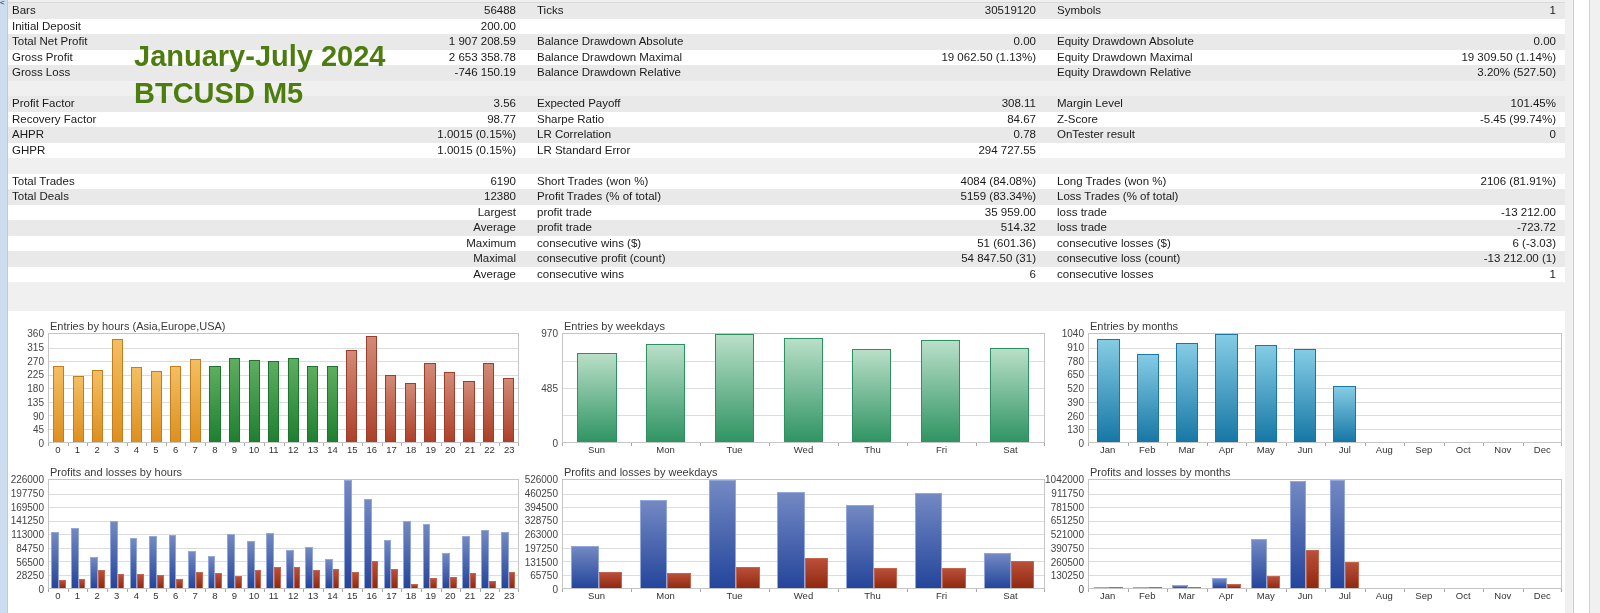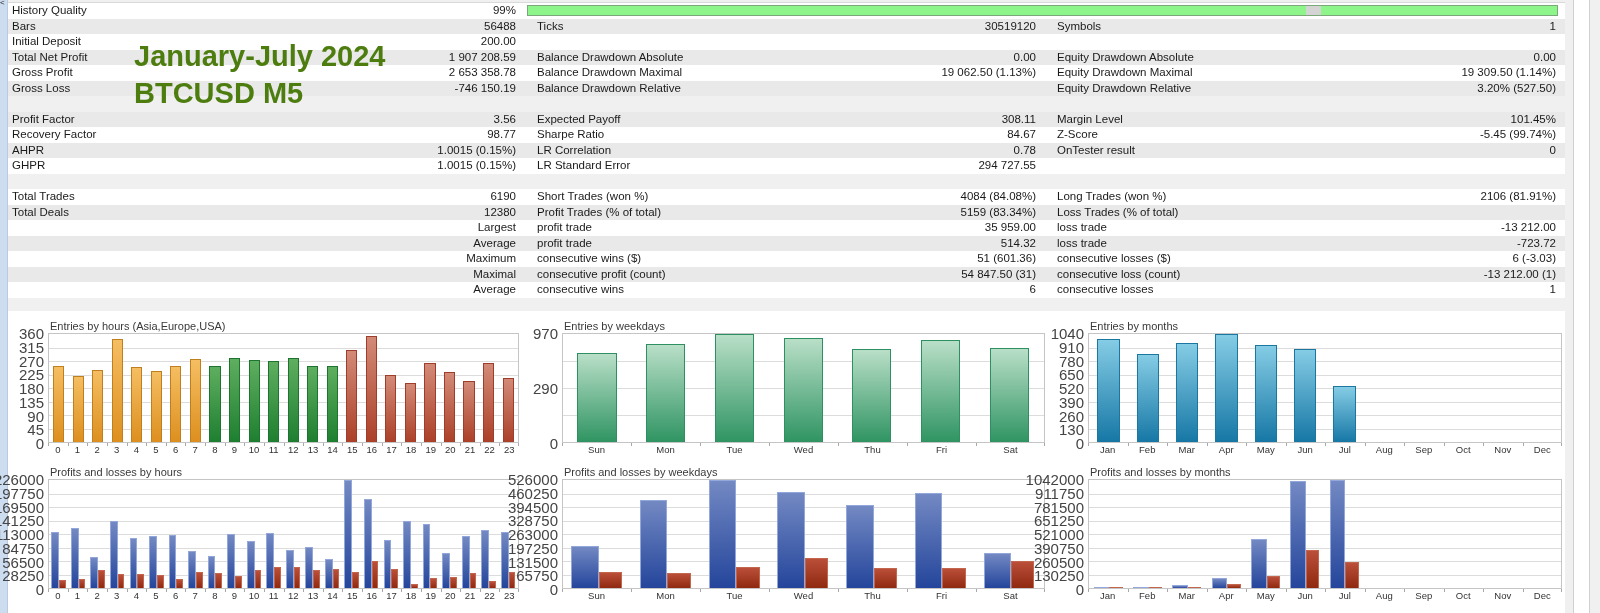--- a/index.html
+++ b/index.html
@@ -77,23 +77,6 @@
 <div class="content">
 
   <div id="stats-table">
-      <div class="srow">
-        <div class="cell c1">
-          <span class="lbl">History Quality</span>
-          <span class="val">99%</span>
-        </div>
-        <div class="cell c2">
-          <span class="lbl"></span>
-          <span class="val"></span>
-        </div>
-        <div class="cell c3">
-          <span class="lbl"></span>
-          <span class="val"></span>
-        </div>
-        <div class="progress" style="background: rgb(142, 245, 139);">
-          <div class="notch" style="background: rgb(212, 212, 212);"></div>
-        </div>
-      </div>
       <div class="srow shaded">
         <div class="cell c1">
           <span class="lbl">Bars</span>

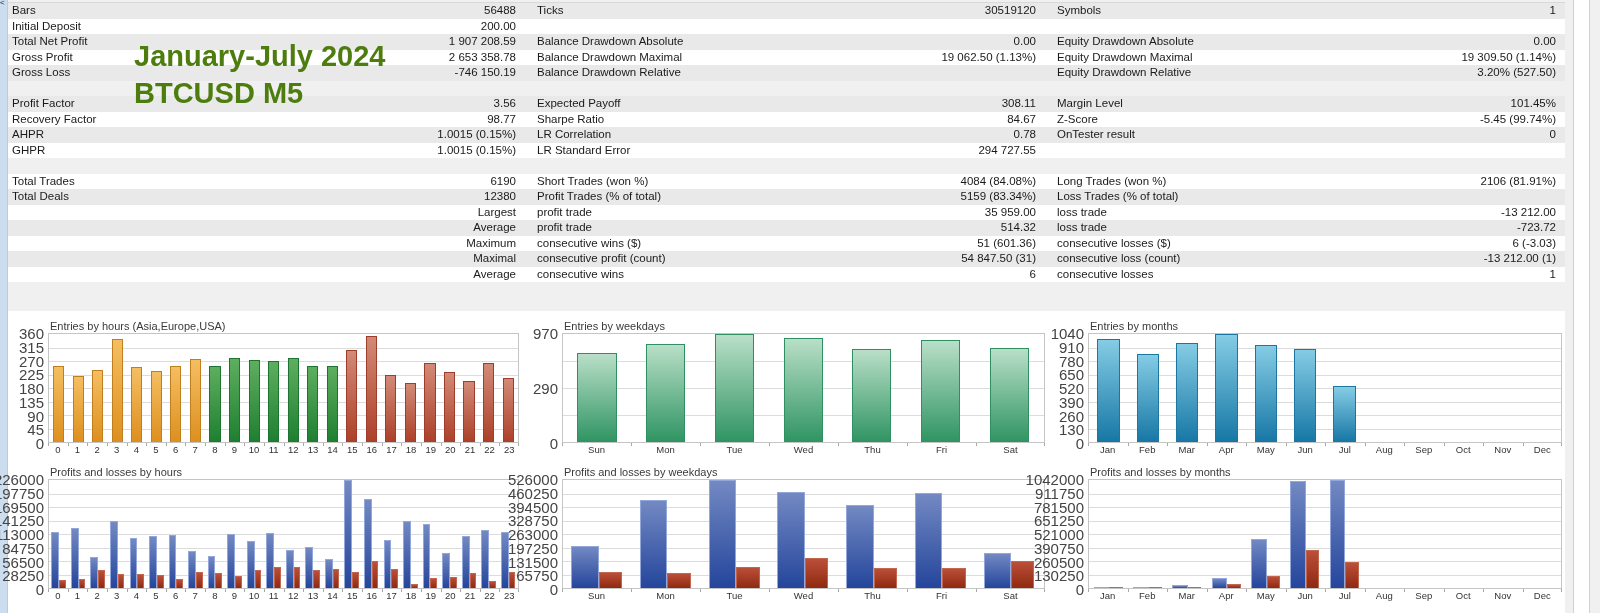--- a/index.html
+++ b/index.html
@@ -52,7 +52,7 @@
   .chart-panel.w3 { width:517px; }
   .chart-title { height:16px; margin-left:42px; font-size:11px; color:#3a3a3a; padding-top:3px; white-space:nowrap; }
   .chart-body { display:flex; }
-  .yaxis { width:40px; position:relative; height:110px; font-size:15px; color:#444; }
+  .yaxis { width:40px; position:relative; height:110px; font-size:10px; color:#444; }
   .ytick { position:absolute; right:4px; transform:translateY(-50%); white-space:nowrap; }
   .plot { position:relative; flex:1; height:110px; margin-right:3px; border:1px solid #c5c5c5; background:#fff; }
   .gridline { position:absolute; left:0; right:0; height:1px; background:#dcdcdc; }

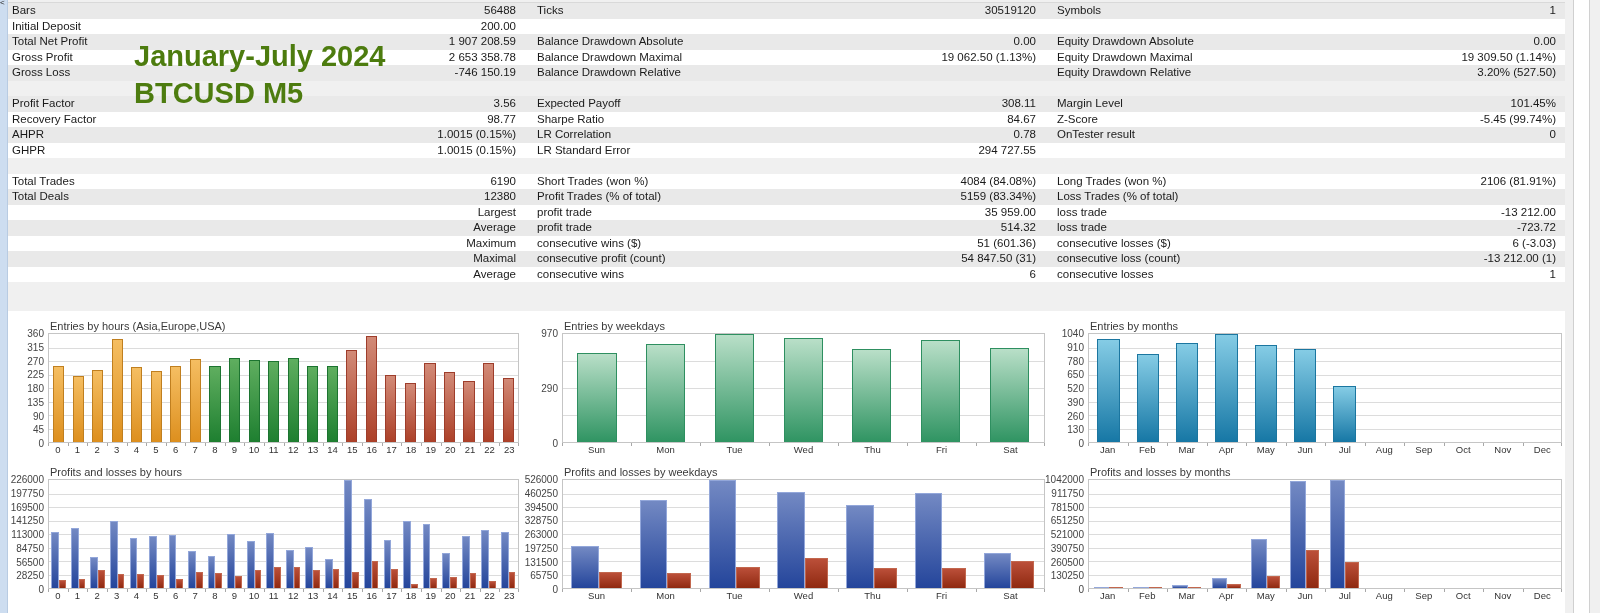--- a/index.html
+++ b/index.html
@@ -391,7 +391,7 @@
             <div class="yaxis">
               <div class="ytick" style="top: 0%;">970</div>
               <div class="ytick" style="top: 25.0515%;"></div>
-              <div class="ytick" style="top: 50%;">290</div>
+              <div class="ytick" style="top: 50%;">485</div>
               <div class="ytick" style="top: 75.0515%;"></div>
               <div class="ytick" style="top: 100%;">0</div>
             </div>

